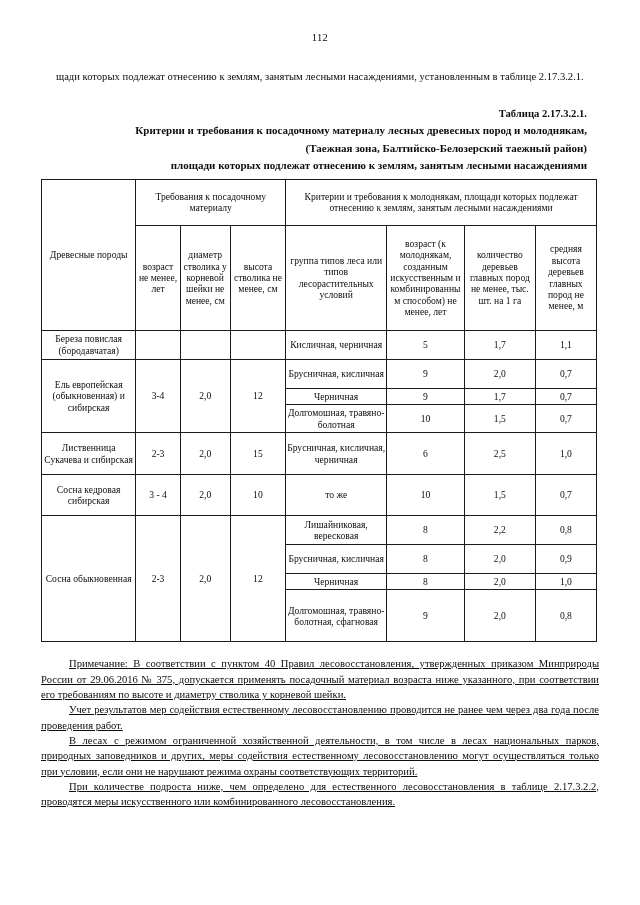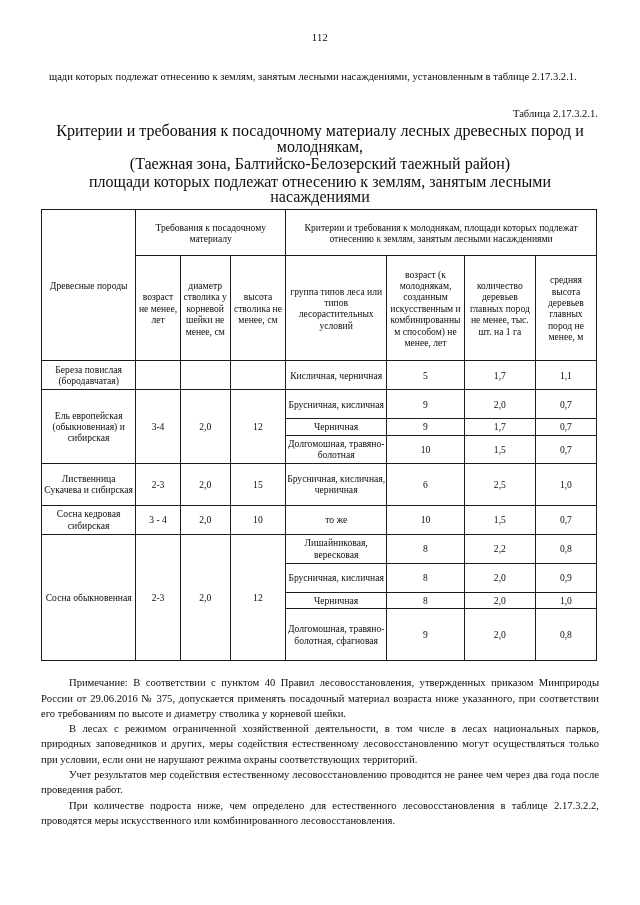--- a/index.html
+++ b/index.html
@@ -34,7 +34,7 @@
     margin: 0 41px 0 41px;
   }
   p.para {
-    margin: 8px;
+    margin: 15px;
     font-size: 10.6px;
     line-height: 15.2px;
     text-align: justify;

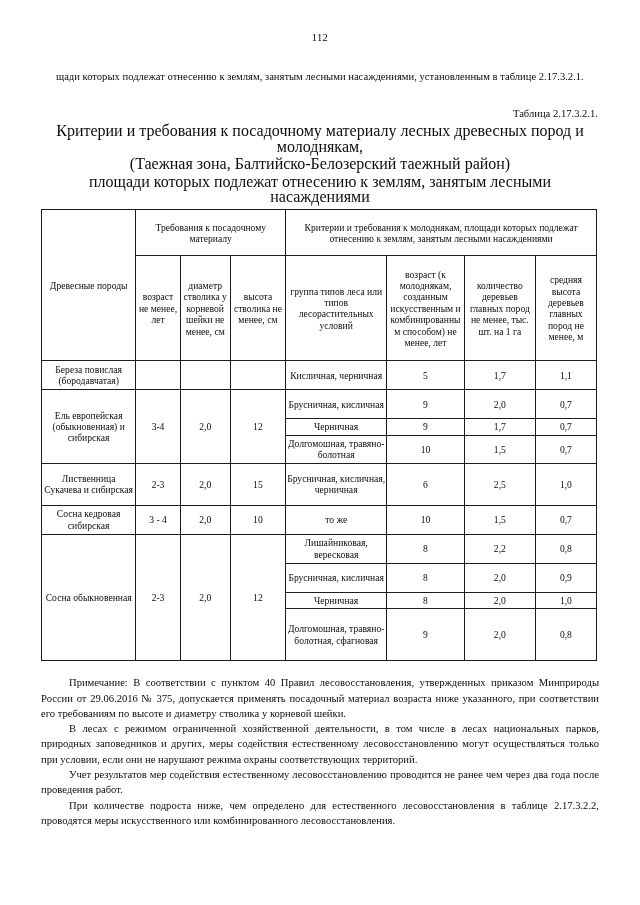--- a/index.html
+++ b/index.html
@@ -45,7 +45,8 @@
     margin-top: 26px;
   }
   .table-caption-wrap {
-    margin: 0 42px;
+    margin: 0 53px;
+    font-weight: bold;
   }
   .caption-right {
     text-align: right;

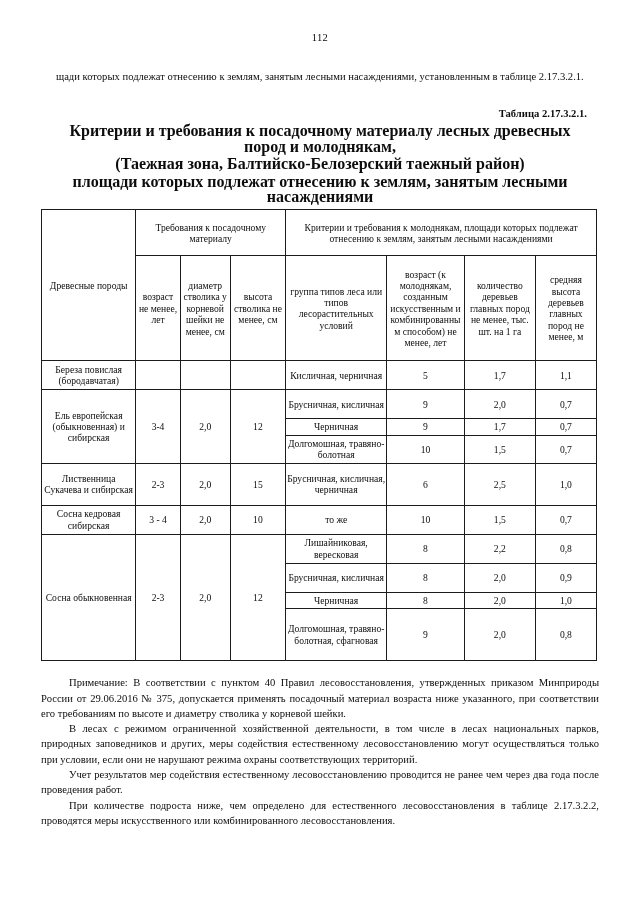--- a/index.html
+++ b/index.html
@@ -55,8 +55,8 @@
     margin-top: 22px;
   }
   .caption-center {
-    text-align: center;
-    font-size: 16px;
+    text-align: right;
+    font-size: 11px;
     line-height: 15.4px;
     margin-top: 2px;
   }

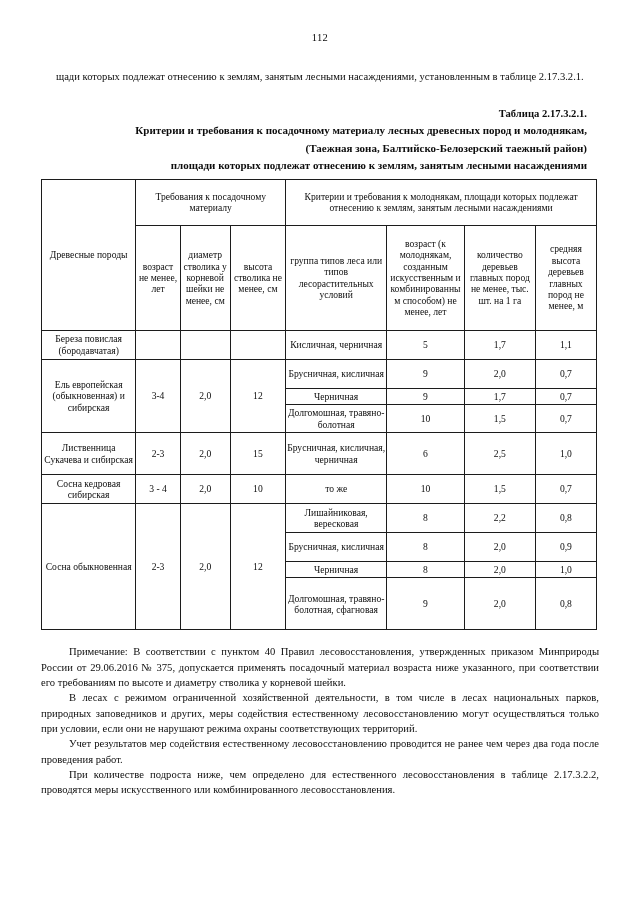--- a/index.html
+++ b/index.html
@@ -198,7 +198,7 @@
         <td class="num">1,0</td>
       </tr>
 
-      <tr style="height:29px">
+      <tr style="height:41px">
         <td class="species-col">Сосна кедровая сибирская</td>
         <td>3 - 4</td>
         <td>2,0</td>

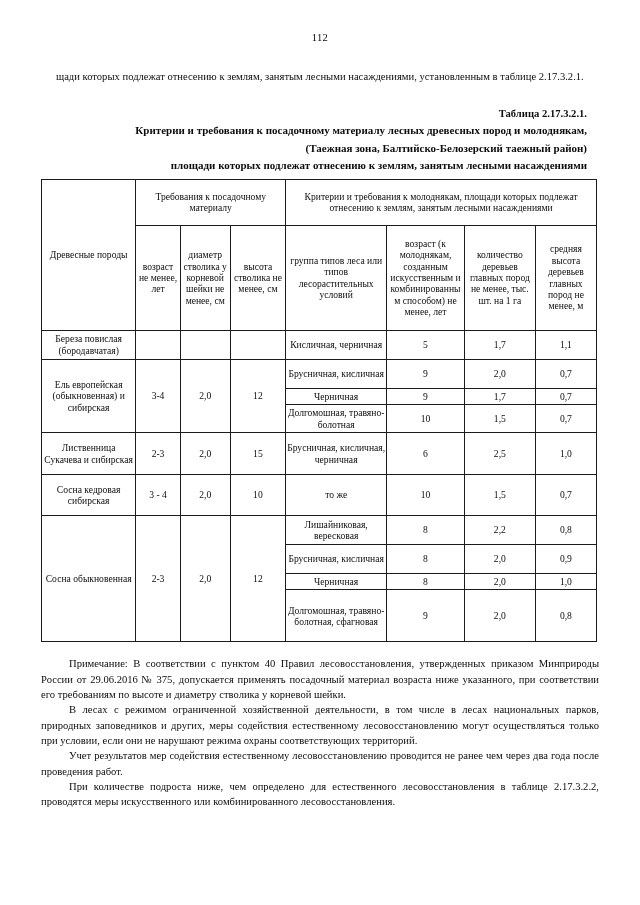--- a/index.html
+++ b/index.html
@@ -104,6 +104,7 @@
     line-height: 15.3px;
     text-align: justify;
     text-indent: 28px;
+    text-decoration: underline;
   }
 </style>
 </head>

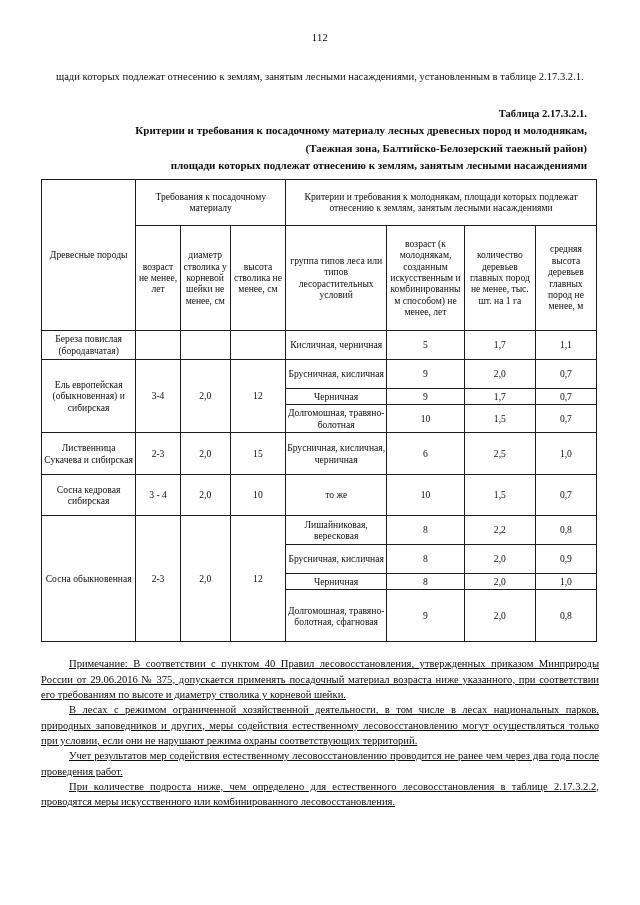--- a/index.html
+++ b/index.html
@@ -244,8 +244,8 @@
 
   <div class="notes">
     <p>Примечание: В соответствии с пунктом 40 Правил лесовосстановления, утвержденных приказом Минприроды России от 29.06.2016 № 375, допускается применять посадочный материал возраста ниже указанного, при  соответствии его требованиям по высоте и диаметру стволика у корневой шейки.</p>
+    <p>Учет результатов мер содействия естественному лесовосстановлению проводится не ранее чем через два года после проведения работ.</p>
     <p>В лесах с режимом ограниченной хозяйственной деятельности, в том числе в лесах национальных парков, природных заповедников и других, меры содействия естественному лесовосстановлению могут осуществляться только при условии, если они не нарушают режима охраны соответствующих территорий.</p>
-    <p>Учет результатов мер содействия естественному лесовосстановлению проводится не ранее чем через два года после проведения работ.</p>
     <p>При количестве подроста ниже, чем определено для естественного лесовосстановления в таблице 2.17.3.2.2, проводятся меры искусственного или комбинированного лесовосстановления.</p>
   </div>
 

